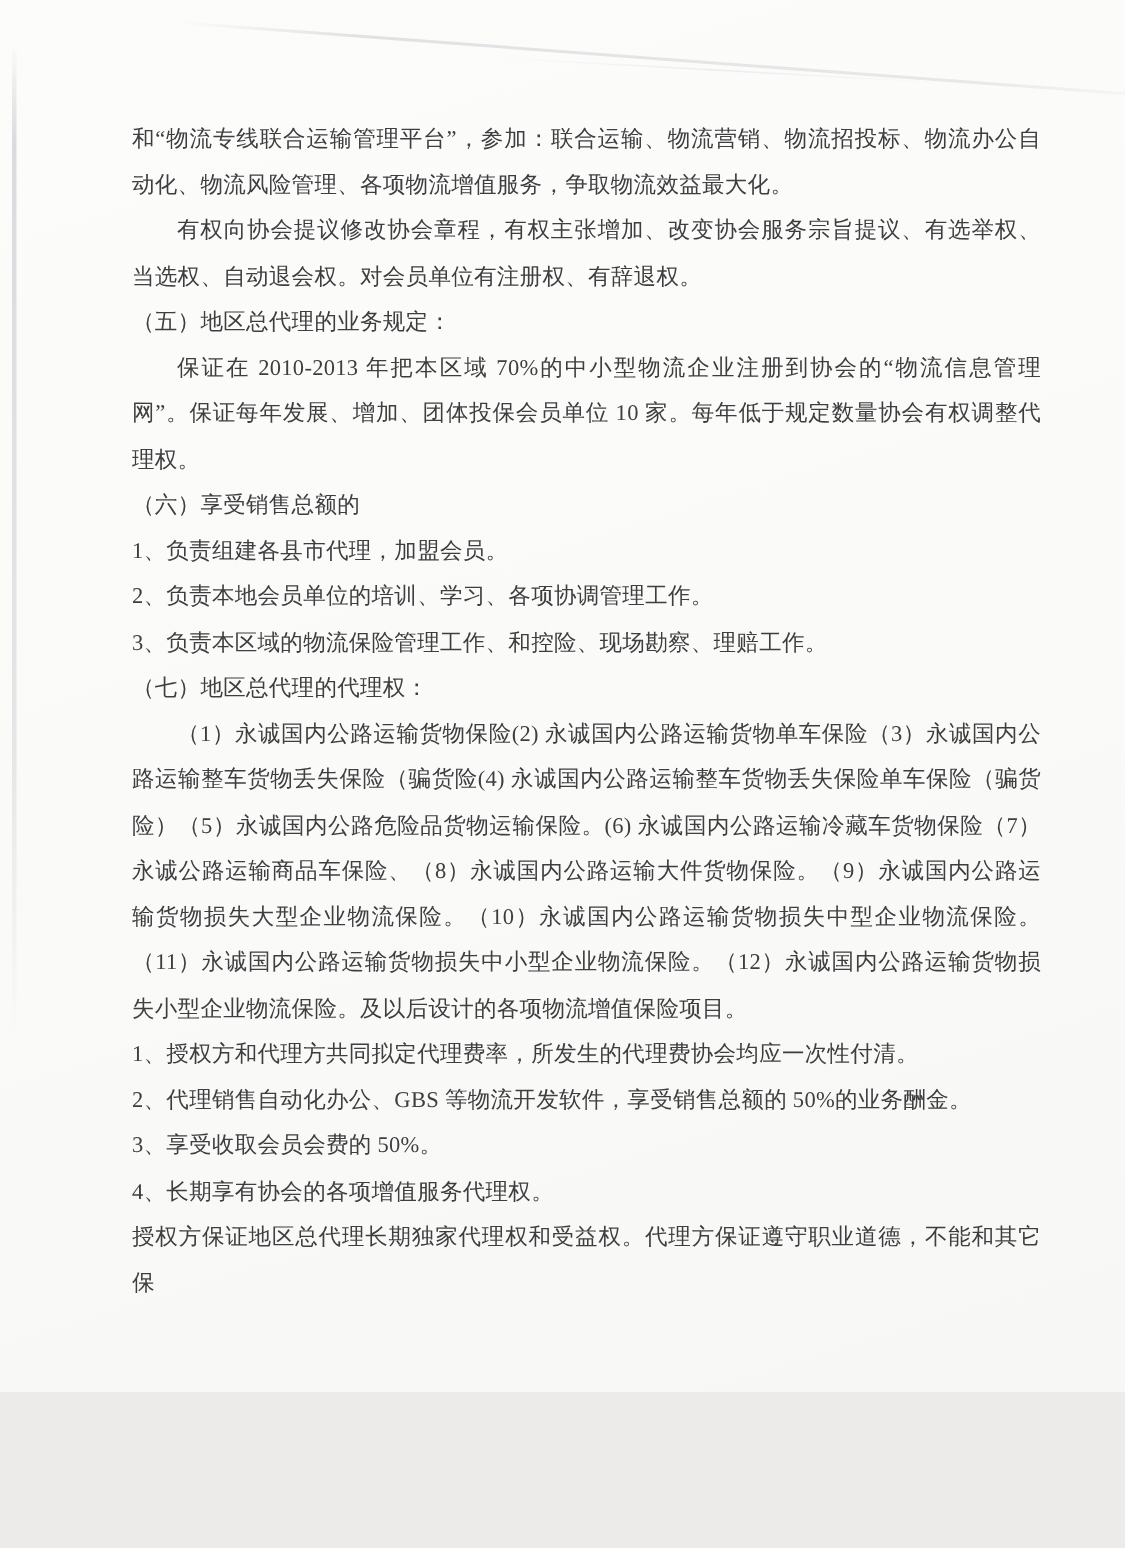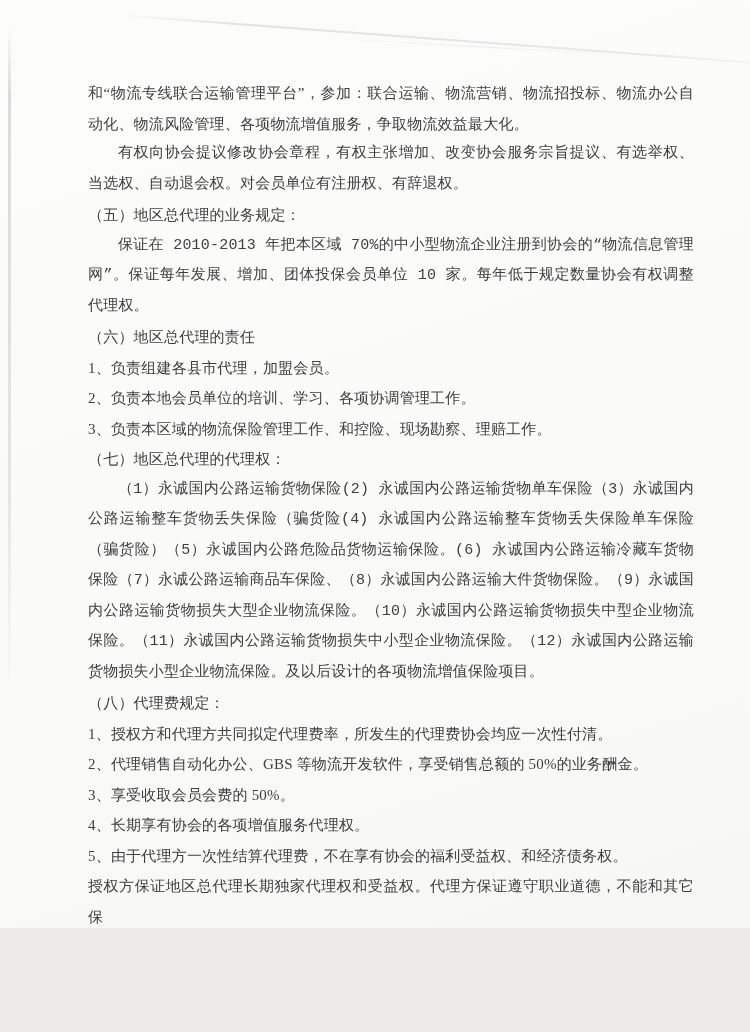--- a/index.html
+++ b/index.html
@@ -87,7 +87,6 @@
   }
   .content p.indent {
     text-indent: 30px;
-    font-family: Liberation Mono, monospace;
   }
   .footer {
     position: absolute;

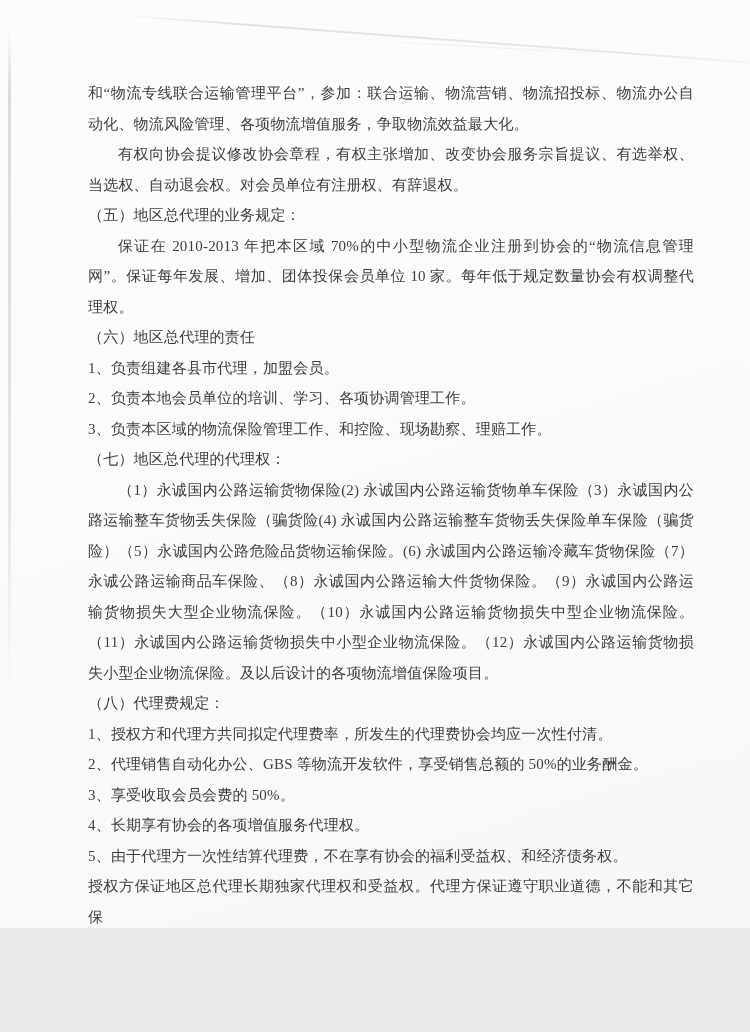--- a/index.html
+++ b/index.html
@@ -113,7 +113,7 @@
     <p class="indent">有权向协会提议修改协会章程，有权主张增加、改变协会服务宗旨提议、有选举权、当选权、自动退会权。对会员单位有注册权、有辞退权。</p>
     <p>（五）地区总代理的业务规定：</p>
     <p class="indent">保证在 2010-2013 年把本区域 70%的中小型物流企业注册到协会的“物流信息管理网”。保证每年发展、增加、团体投保会员单位 10 家。每年低于规定数量协会有权调整代理权。</p>
-    <p>（六）地区总代理的责任</p>
+    <p>（六）享受销售总额的</p>
     <p>1、负责组建各县市代理，加盟会员。</p>
     <p>2、负责本地会员单位的培训、学习、各项协调管理工作。</p>
     <p>3、负责本区域的物流保险管理工作、和控险、现场勘察、理赔工作。</p>

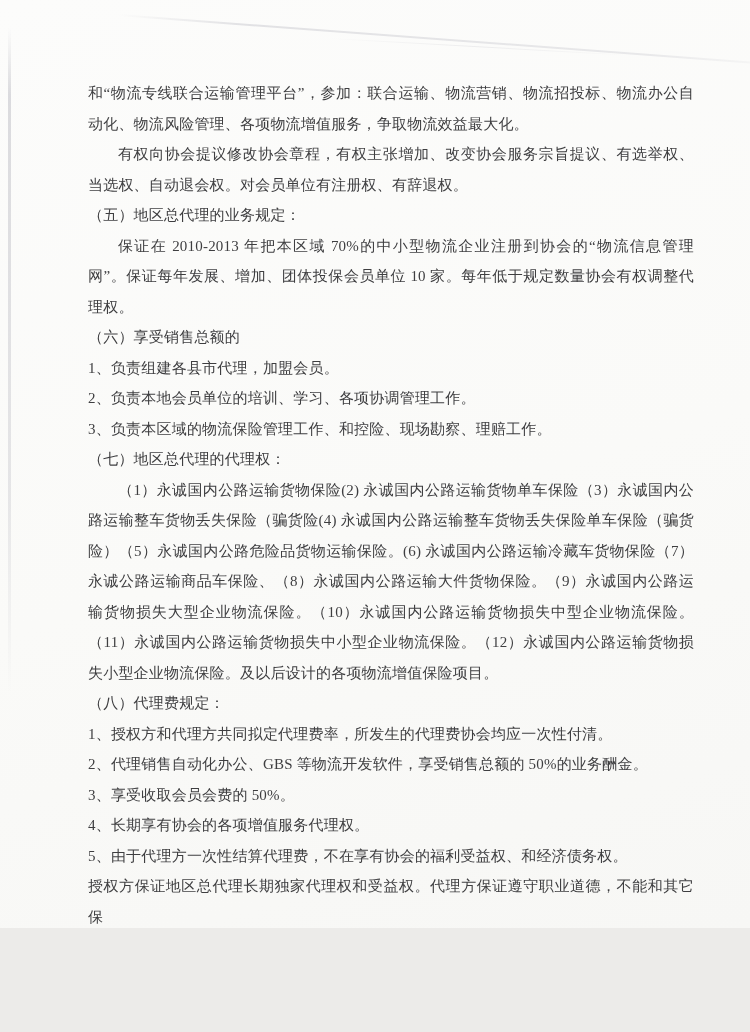--- a/index.html
+++ b/index.html
@@ -119,7 +119,6 @@
     <p>3、负责本区域的物流保险管理工作、和控险、现场勘察、理赔工作。</p>
     <p>（七）地区总代理的代理权：</p>
     <p class="indent">（1）永诚国内公路运输货物保险(2) 永诚国内公路运输货物单车保险（3）永诚国内公路运输整车货物丢失保险（骗货险(4) 永诚国内公路运输整车货物丢失保险单车保险（骗货险）（5）永诚国内公路危险品货物运输保险。(6) 永诚国内公路运输冷藏车货物保险（7）永诚公路运输商品车保险、（8）永诚国内公路运输大件货物保险。（9）永诚国内公路运输货物损失大型企业物流保险。（10）永诚国内公路运输货物损失中型企业物流保险。（11）永诚国内公路运输货物损失中小型企业物流保险。（12）永诚国内公路运输货物损失小型企业物流保险。及以后设计的各项物流增值保险项目。</p>
-    <p>（八）代理费规定：</p>
     <p>1、授权方和代理方共同拟定代理费率，所发生的代理费协会均应一次性付清。</p>
     <p>2、代理销售自动化办公、GBS 等物流开发软件，享受销售总额的 50%的业务酬金。</p>
     <p>3、享受收取会员会费的 50%。</p>

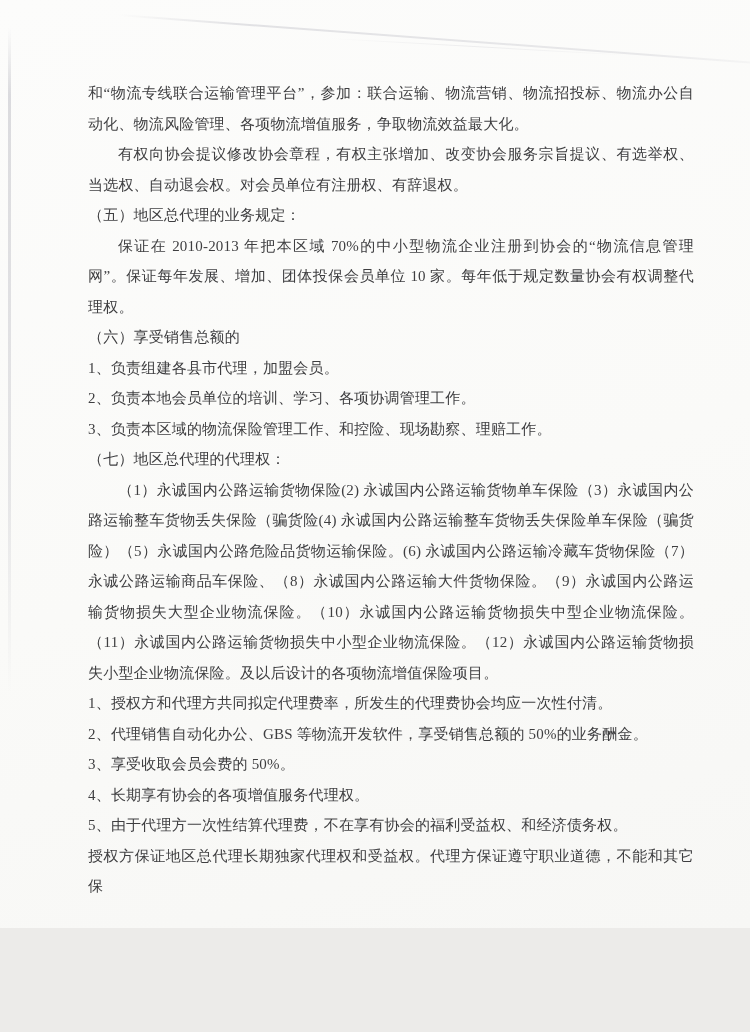--- a/index.html
+++ b/index.html
@@ -123,7 +123,6 @@
     <p>2、代理销售自动化办公、GBS 等物流开发软件，享受销售总额的 50%的业务酬金。</p>
     <p>3、享受收取会员会费的 50%。</p>
     <p>4、长期享有协会的各项增值服务代理权。</p>
-    <p>5、由于代理方一次性结算代理费，不在享有协会的福利受益权、和经济债务权。</p>
     <p>授权方保证地区总代理长期独家代理权和受益权。代理方保证遵守职业道德，不能和其它保</p>
   </div>
 

